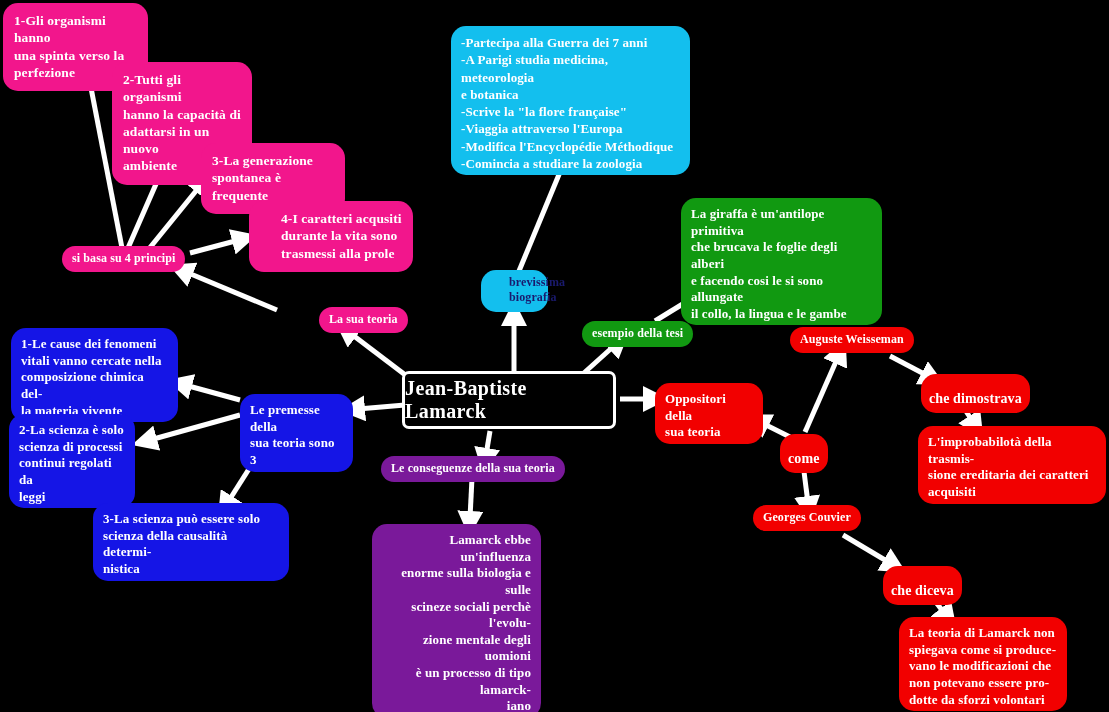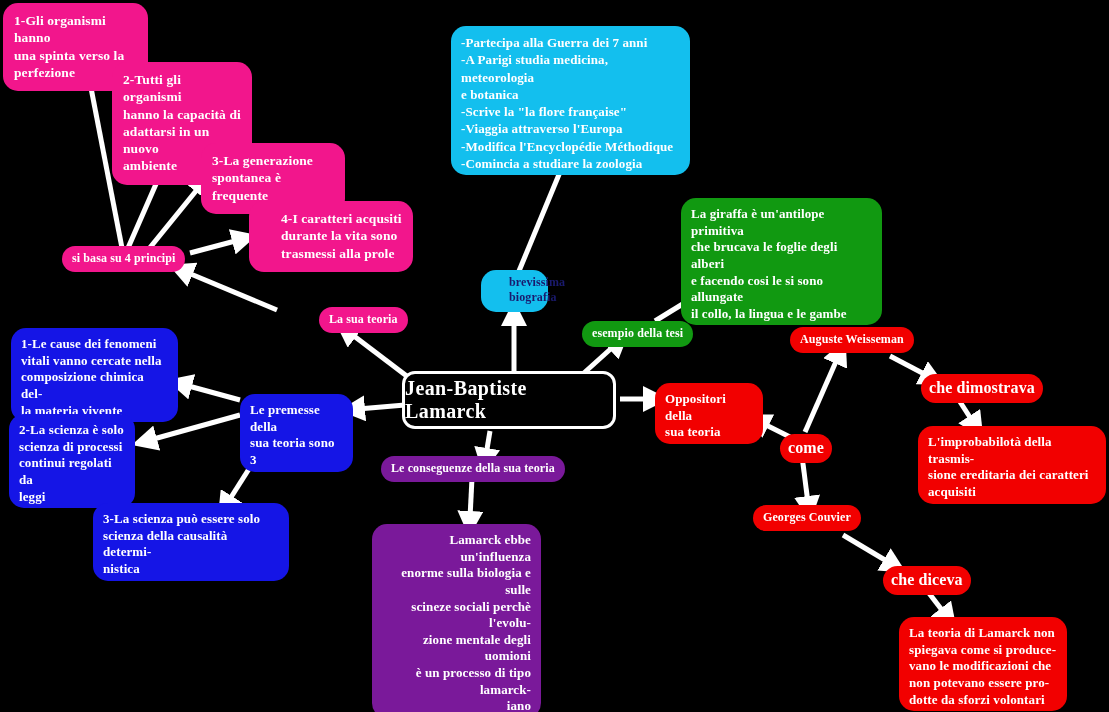--- a/index.html
+++ b/index.html
@@ -59,7 +59,7 @@
     box-sizing: border-box;
     background: #000000;
     border: 3px solid #ffffff;
-    border-radius: 13px;
+    border-radius: 7px;
     color: #ffffff;
     font-size: 20px;
     font-weight: bold;

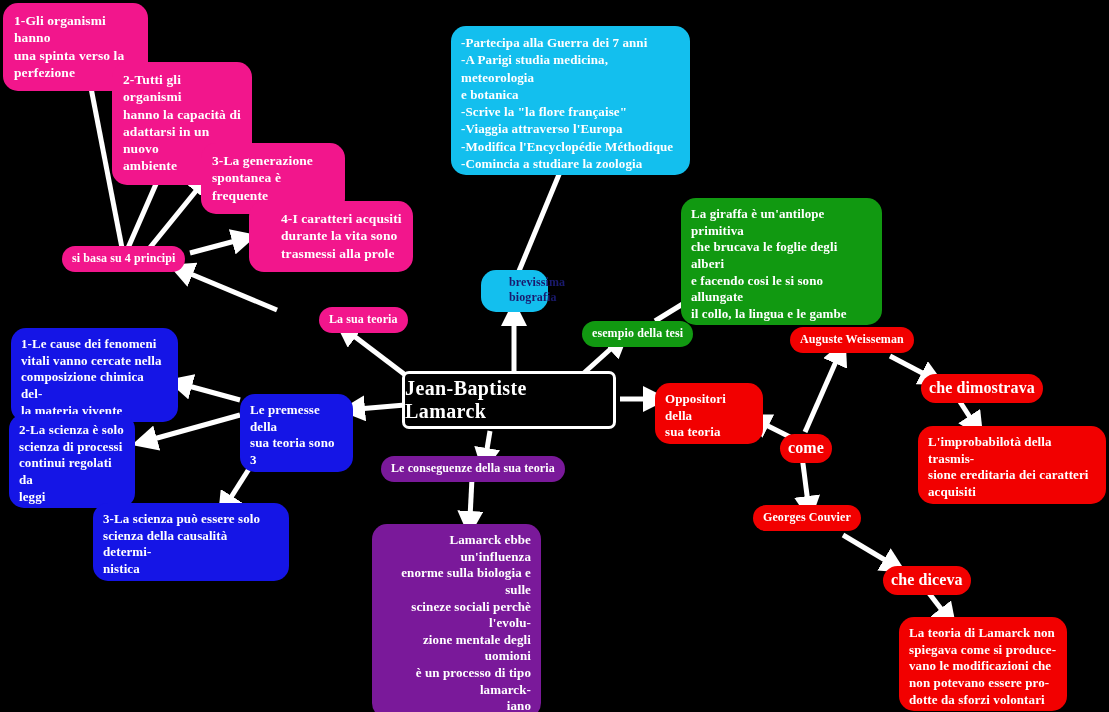--- a/index.html
+++ b/index.html
@@ -50,7 +50,7 @@
   .sz-lg  { font-size: 13.5px; padding: 9px 11px 10px 11px; }
   .sz-md  { font-size: 13px;   padding: 8px 10px 3px 10px; }
   .sz-sm  { font-size: 12px; padding: 5px 10px 6px 10px; }
-  .sz-xs  { font-size: 16px; padding: 4px 8px 5px 8px; }
+  .sz-xs  { font-size: 14px; padding: 16px 8px 5px 8px; }
 
   
   .central {

